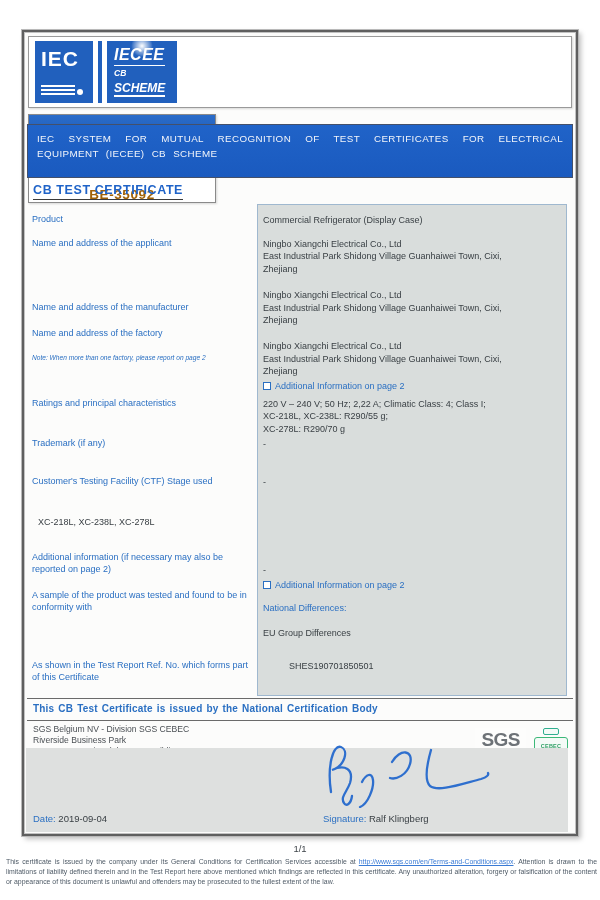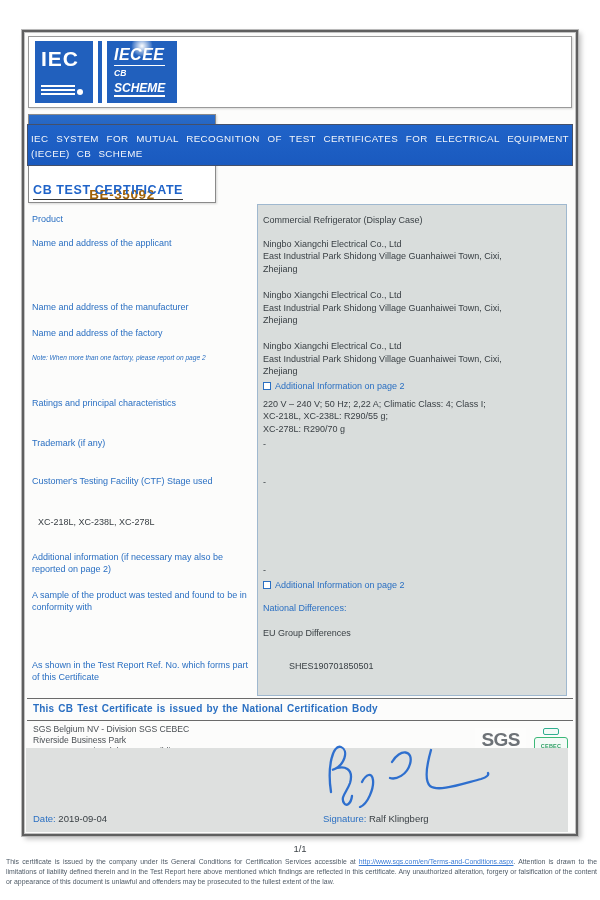--- a/index.html
+++ b/index.html
@@ -35,11 +35,11 @@
 
   
   .banner {
-    position:absolute; top:92px; left:3px; right:3px; height:42px;
+    position:absolute; top:92px; left:3px; right:3px; height:54px;
     background:linear-gradient(#2063c8,#1a5abf);
     border:1px solid #44506a;
     color:#f2f5fa; font-size:9.8px; line-height:1.55;
-    padding:6px 3px; text-align:justify; letter-spacing:0.4px; word-spacing:4px;
+    padding:6px 9px; text-align:justify; letter-spacing:0.4px; word-spacing:4px;
   }
 
   

